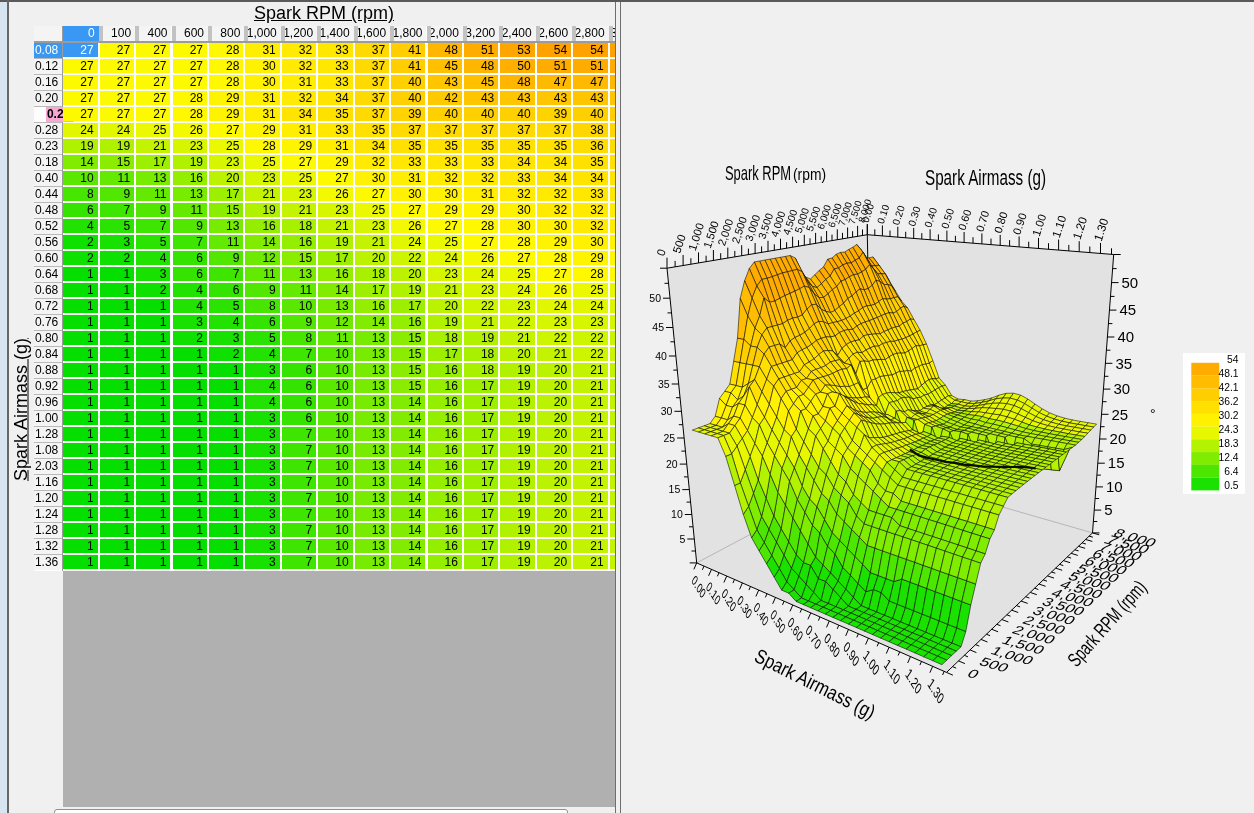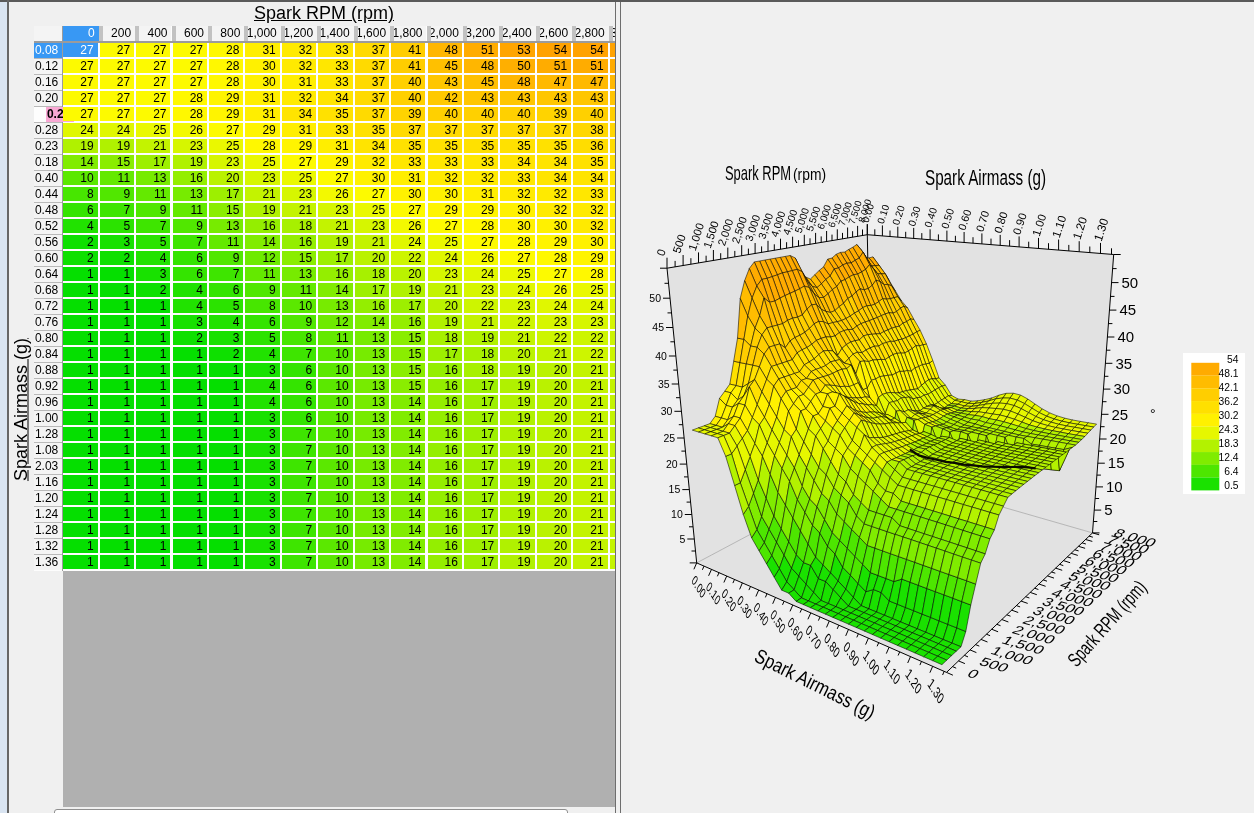--- a/index.html
+++ b/index.html
@@ -17,7 +17,7 @@
 <div class="a" style="left:28.3px;top:0;width:1px;height:545px;background:#9b9b9b"></div>
 <div class="c" style="left:0.0px;top:0.0px;width:28.3px;height:15px;background:#f4f4f4;"></div>
     <div class="c" style="left:29.3px;top:0.0px;width:35.4px;height:15px;background:#3898f4;color:#fff;">0</div>
-    <div class="c" style="left:65.7px;top:0.0px;width:35.4px;height:15px;background:#f4f4f4;">200</div>
+    <div class="c" style="left:65.7px;top:0.0px;width:35.4px;height:15px;background:#f4f4f4;">100</div>
     <div class="c" style="left:102.1px;top:0.0px;width:35.4px;height:15px;background:#f4f4f4;">400</div>
     <div class="c" style="left:138.6px;top:0.0px;width:35.4px;height:15px;background:#f4f4f4;">600</div>
     <div class="c" style="left:175.0px;top:0.0px;width:35.4px;height:15px;background:#f4f4f4;">800</div>

